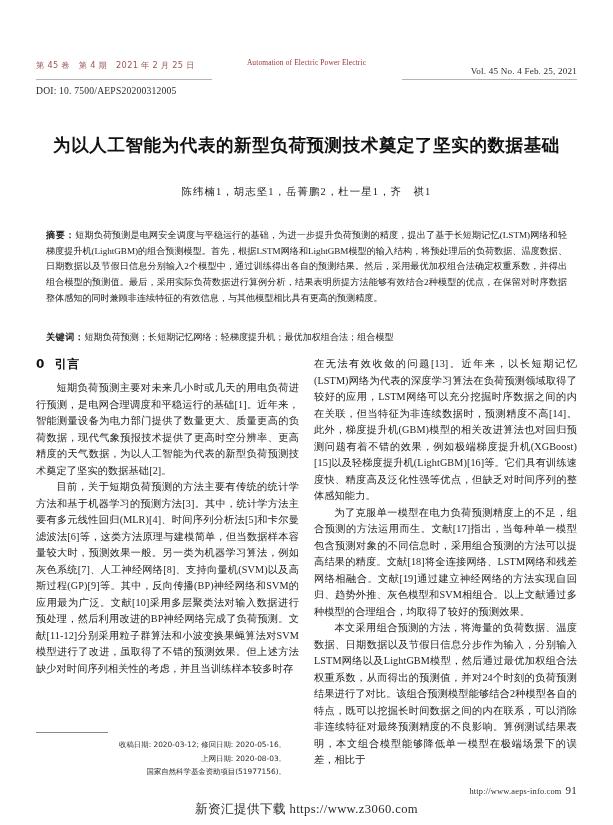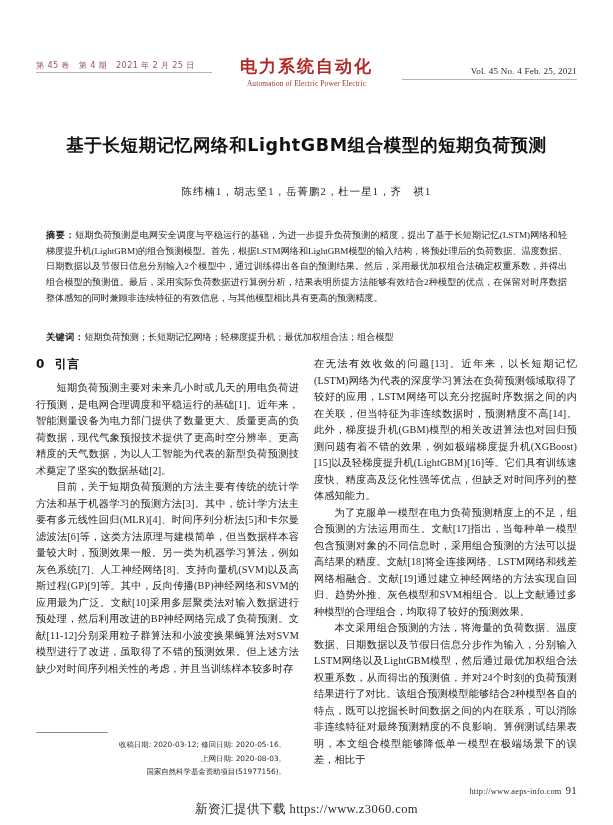--- a/index.html
+++ b/index.html
@@ -44,7 +44,7 @@
     letter-spacing: 0.3px;
     font-family: "DejaVu Sans", "Liberation Sans", sans-serif;
     white-space: nowrap;
-    padding-bottom: 1px;
+    padding-bottom: 8px;
     border-bottom: 1px solid #b4b4b4;
     width: 176px;
   }

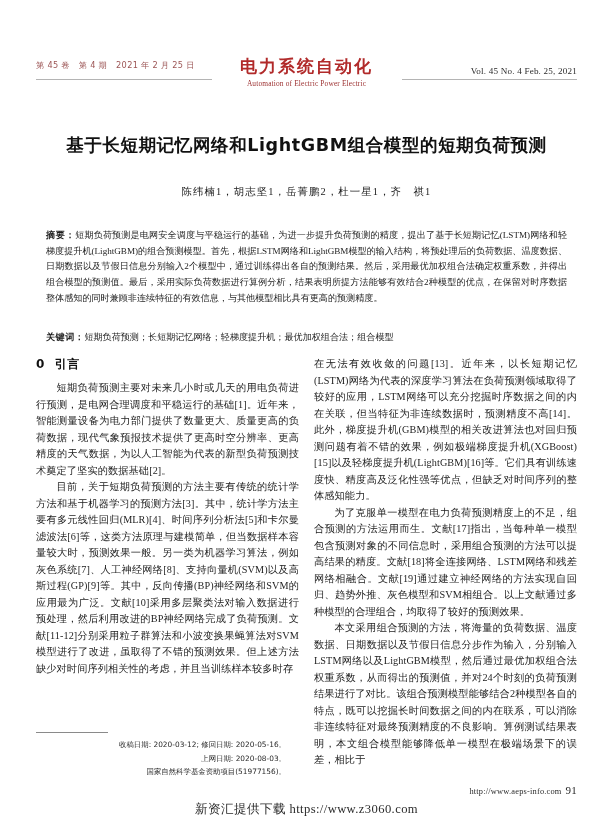--- a/index.html
+++ b/index.html
@@ -267,7 +267,6 @@
     </div>
 
     <div class="mast-center">
-      <div class="journal-cn">电力系统自动化</div>
       <div class="journal-en">Automation of Electric Power Electric</div>
     </div>
 

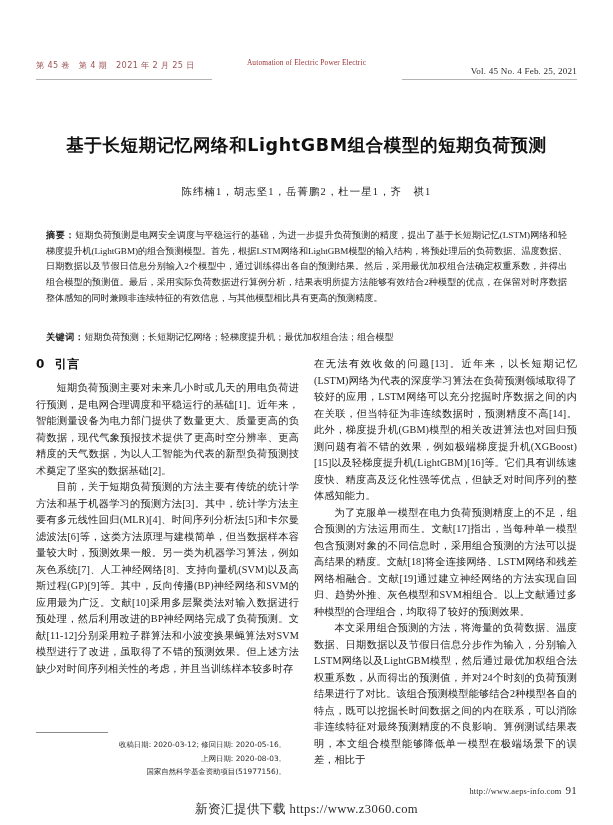--- a/index.html
+++ b/index.html
@@ -264,6 +264,7 @@
         <span>第 4 期</span>
         <span>2021 年 2 月 25 日</span>
       </div>
+      <div class="doi">DOI: 10. 7500/AEPS20200312005</div>
     </div>
 
     <div class="mast-center">

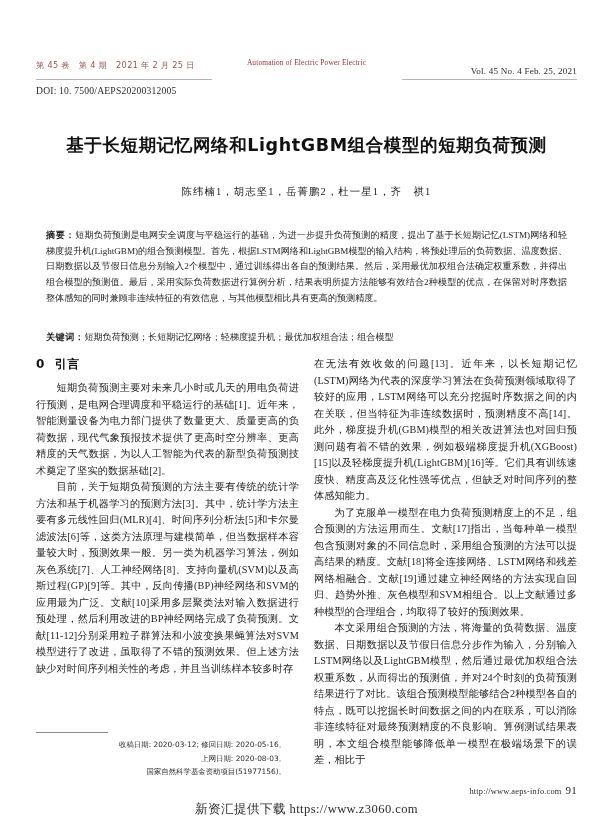--- a/index.html
+++ b/index.html
@@ -277,7 +277,7 @@
     </div>
   </div>
 
-  <div class="title">基于长短期记忆网络和LightGBM组合模型的短期负荷预测</div>
+  <div class="title">为以人工智能为代表的新型负荷预测技术奠定了坚实的数据基础</div>
 
   <div class="authors">陈纬楠1，胡志坚1，岳菁鹏2，杜一星1，齐　祺1</div>
 

